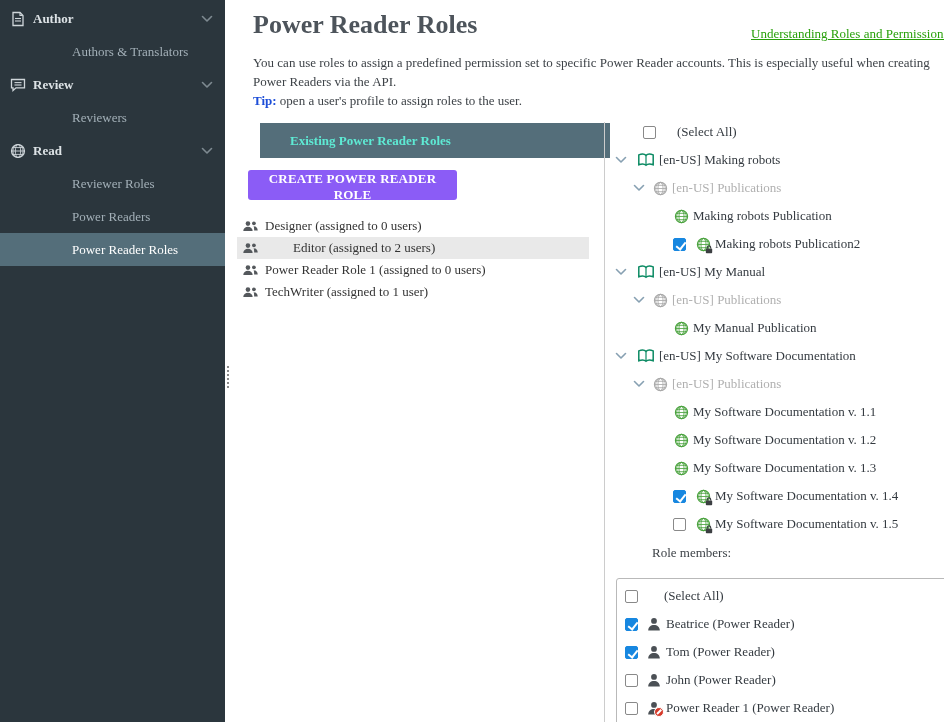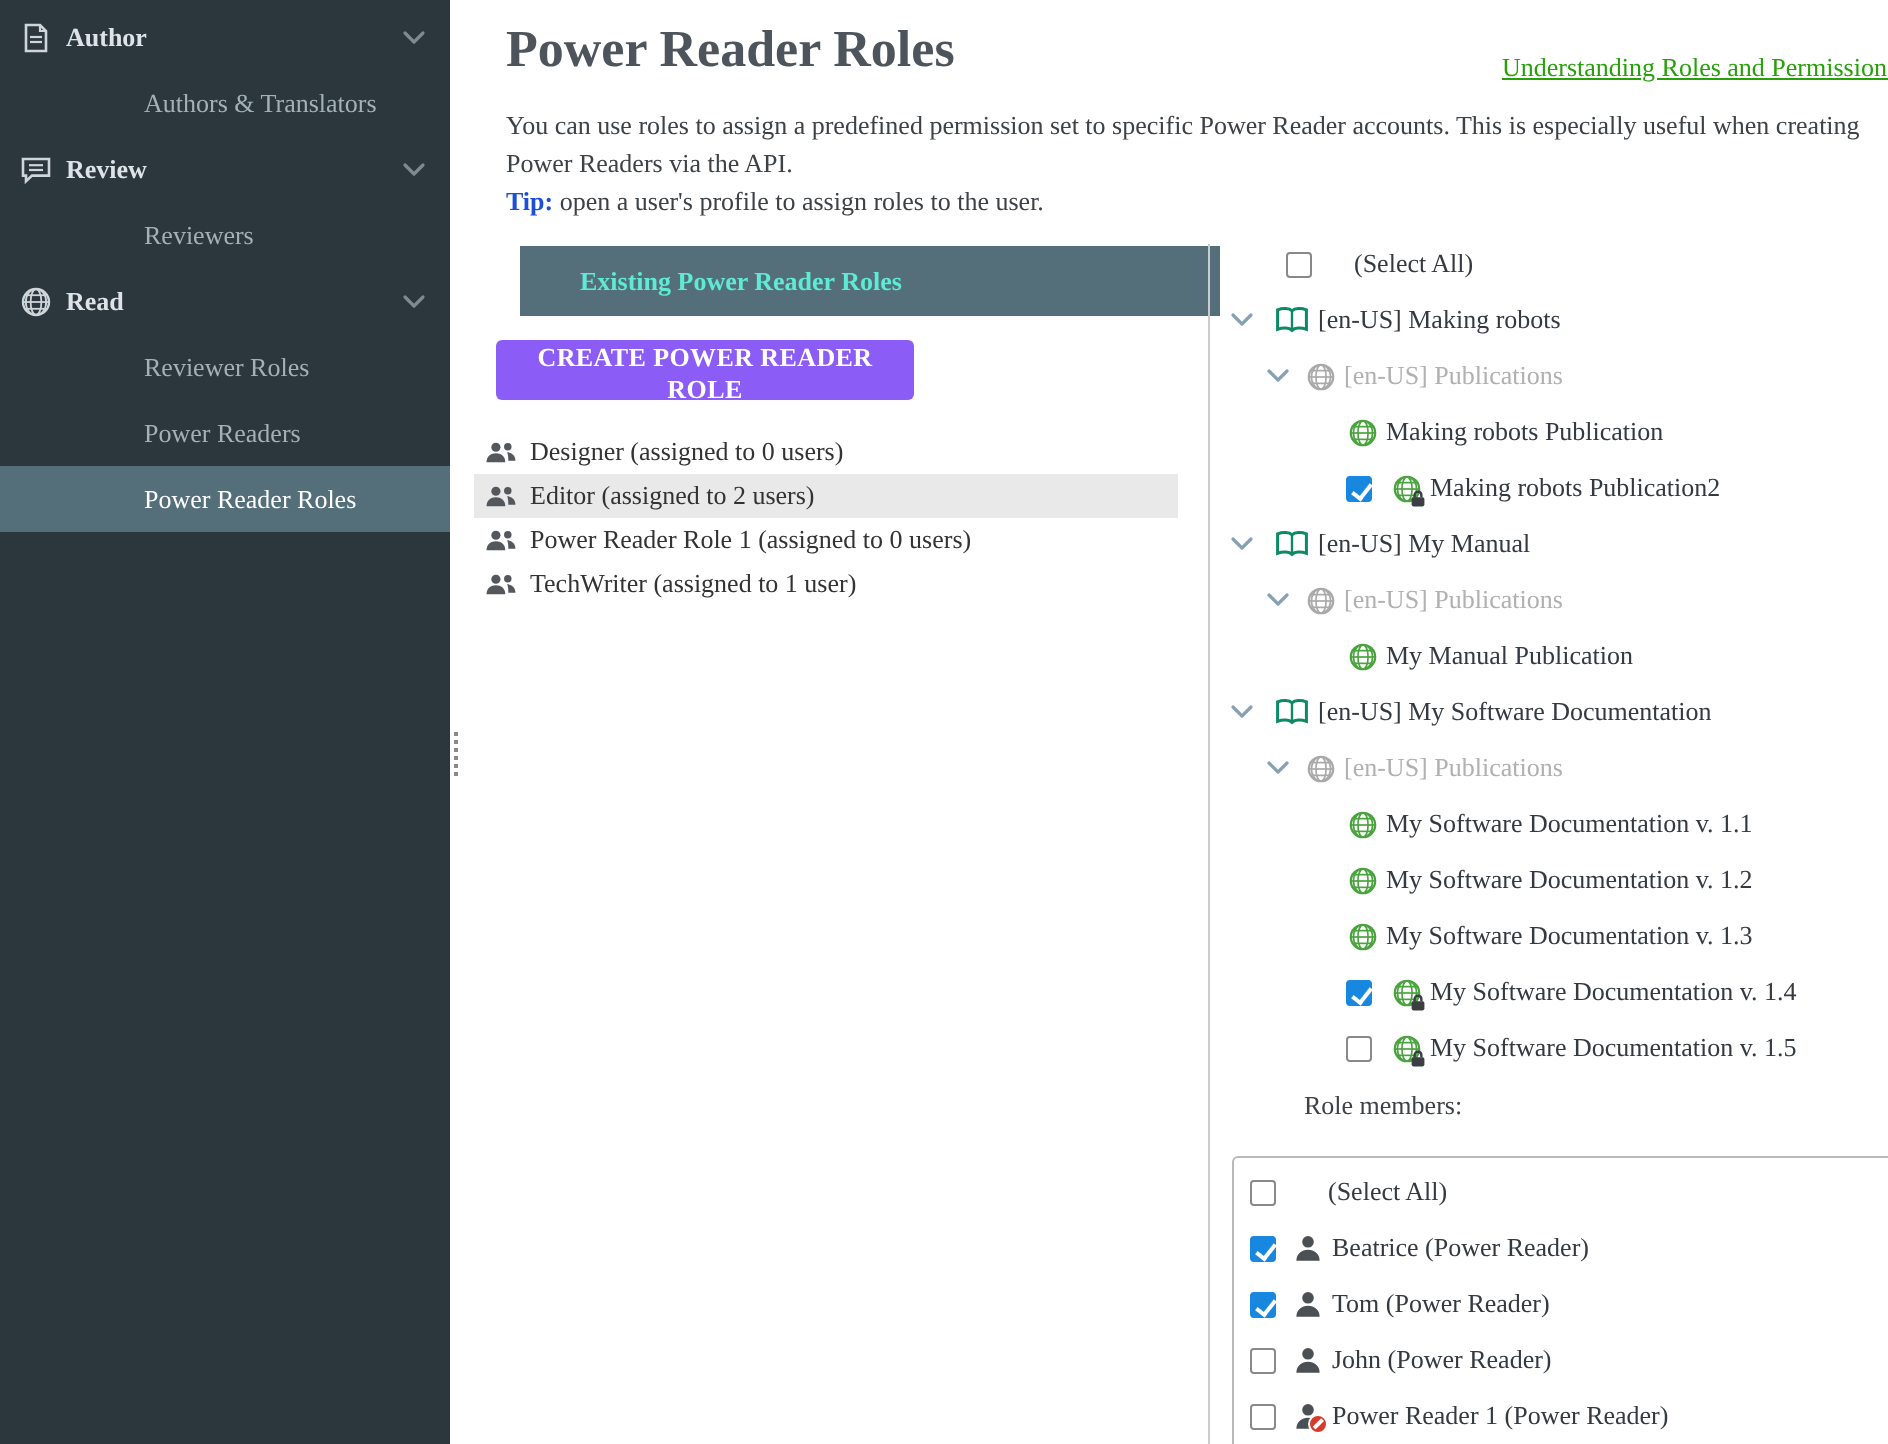--- a/index.html
+++ b/index.html
@@ -36,7 +36,7 @@
 
   .roles-list{position:absolute;left:12px;top:215px;width:352px;}
   .role-row{height:22px;display:flex;align-items:center;padding-left:5px;color:#333;cursor:pointer;}
-  .role-row.selected{background:#e9e9e9;}
+  .role-row.selected{background:#e9e9e9;gap:28px;}
   .role-row .users-ico{width:17px;height:14px;color:#54585c;flex:0 0 17px;}
   .role-row .role-label{margin-left:6px;}
 

